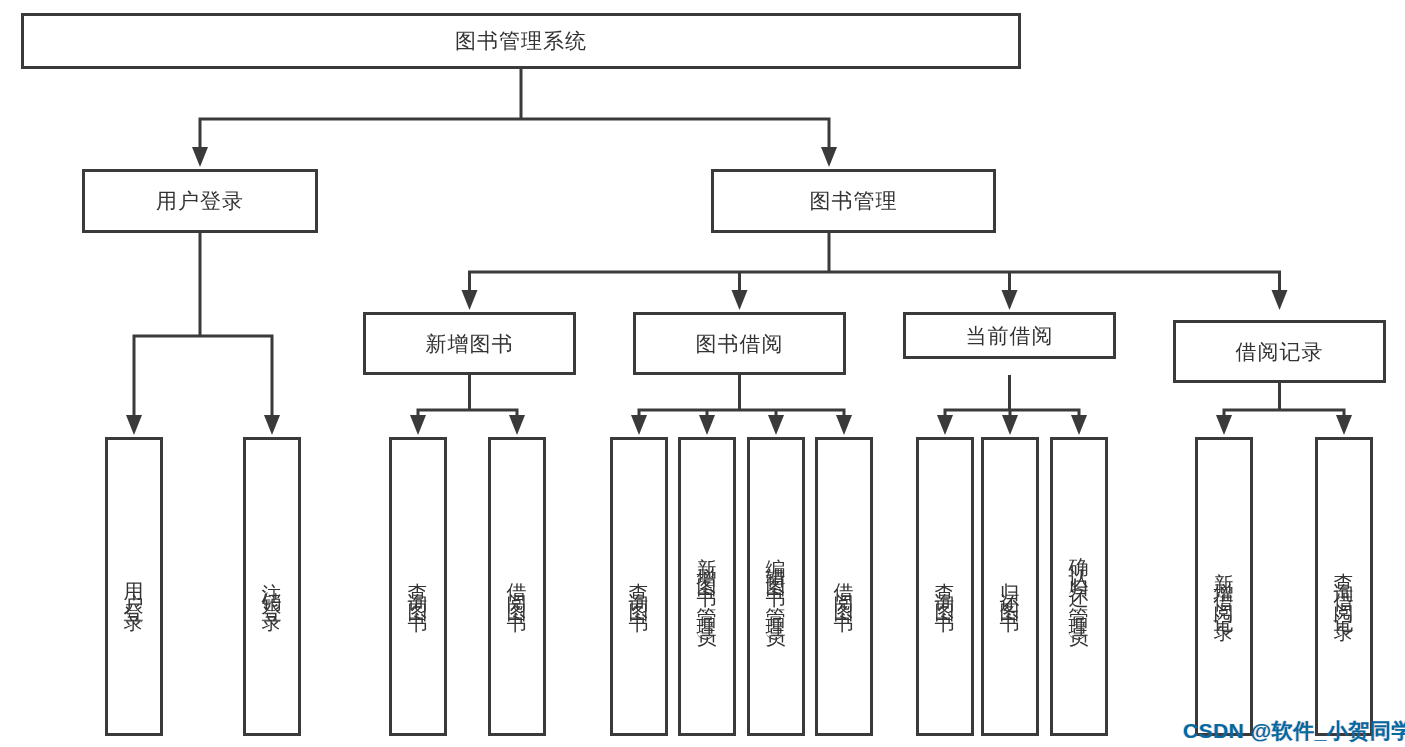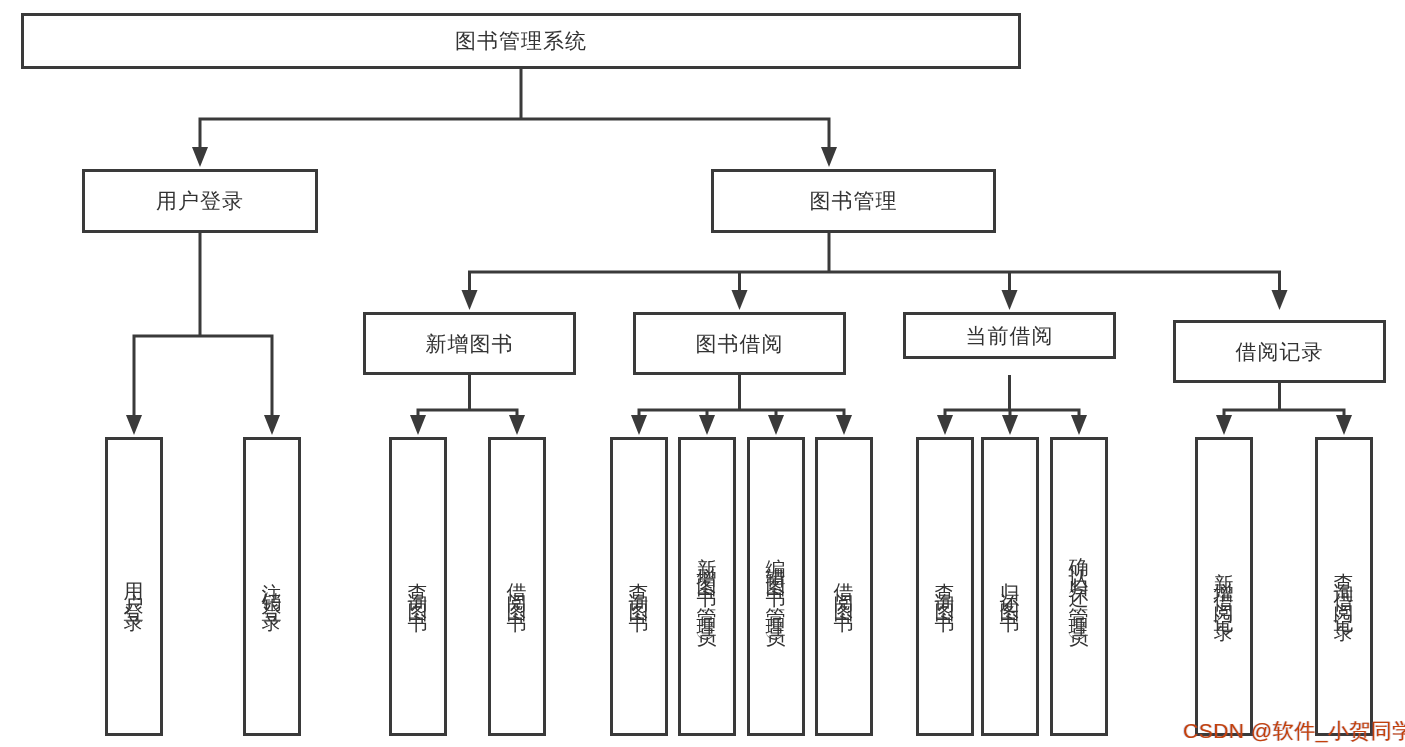--- a/index.html
+++ b/index.html
@@ -47,11 +47,12 @@
     left:1183px;top:717px;
     width:222px;
     font-size:21px;
-    color:#c2410c;
+    color:#0369a1;
     letter-spacing:0.5px;
     text-shadow:1px 0 0 rgba(190,80,60,0.25), -1px 0 0 rgba(70,90,190,0.25);
     white-space:nowrap;
     z-index:5;
+    font-weight:bold;
   }
 </style>
 </head>

